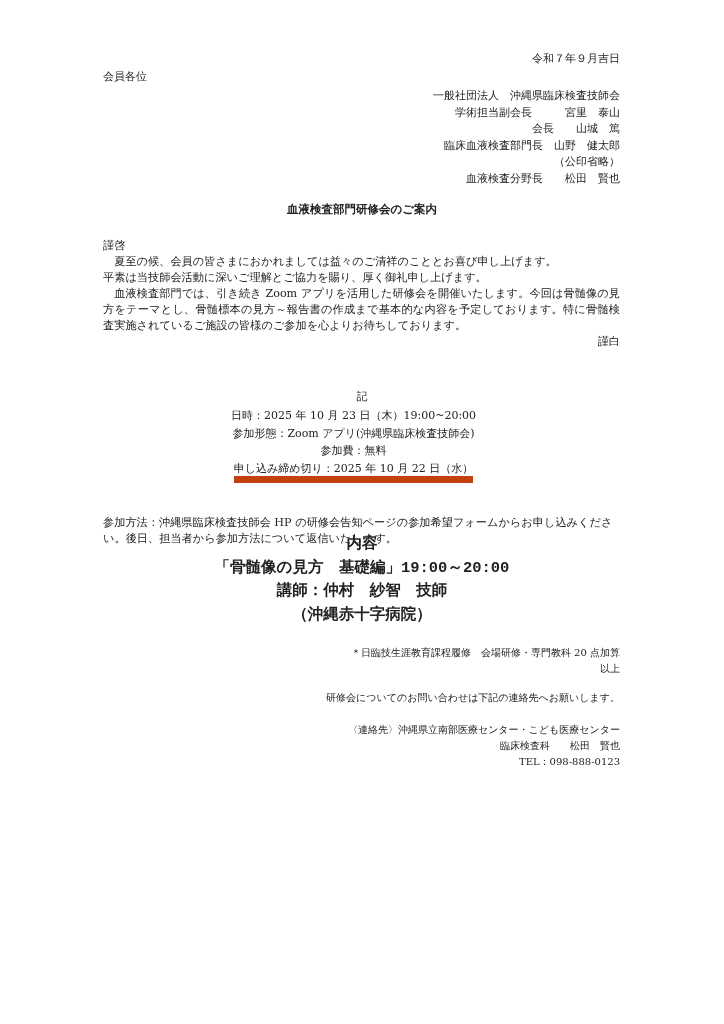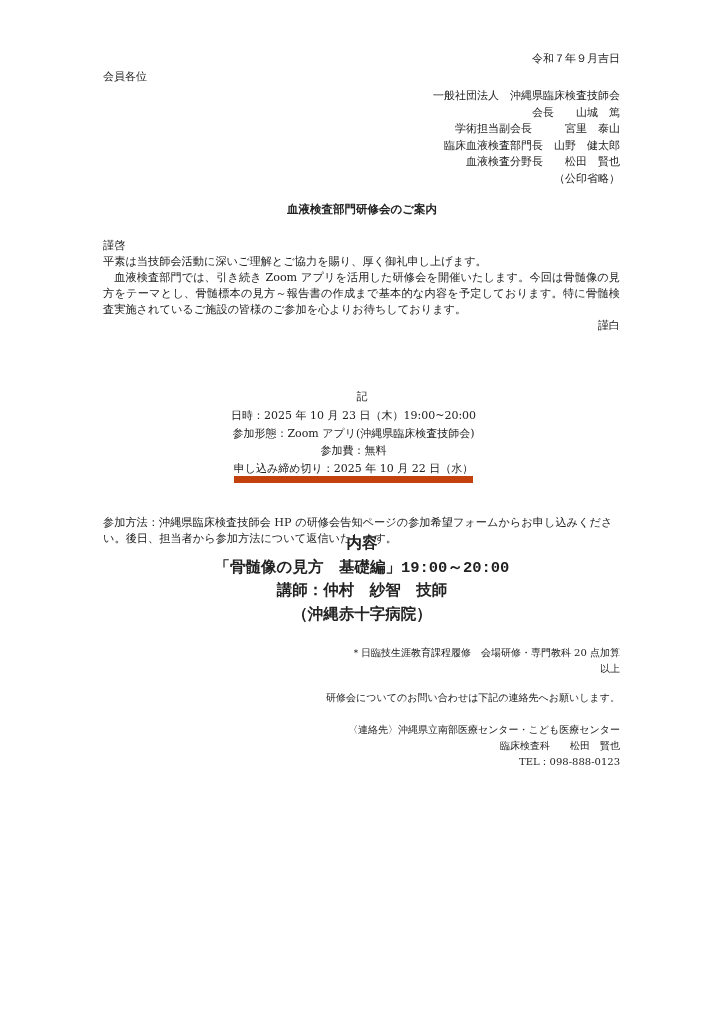--- a/index.html
+++ b/index.html
@@ -26,8 +26,8 @@
 
 <div class="sig" style="top:88px;">
   <div>一般社団法人　沖縄県臨床検査技師会</div>
+  <div>学術担当副会長　　　宮里　泰山</div>
   <div>会長　　山城　篤</div>
-  <div>学術担当副会長　　　宮里　泰山</div>
   <div>臨床血液検査部門長　山野　健太郎</div>
   <div>血液検査分野長　　松田　賢也</div>
   <div>（公印省略）</div>

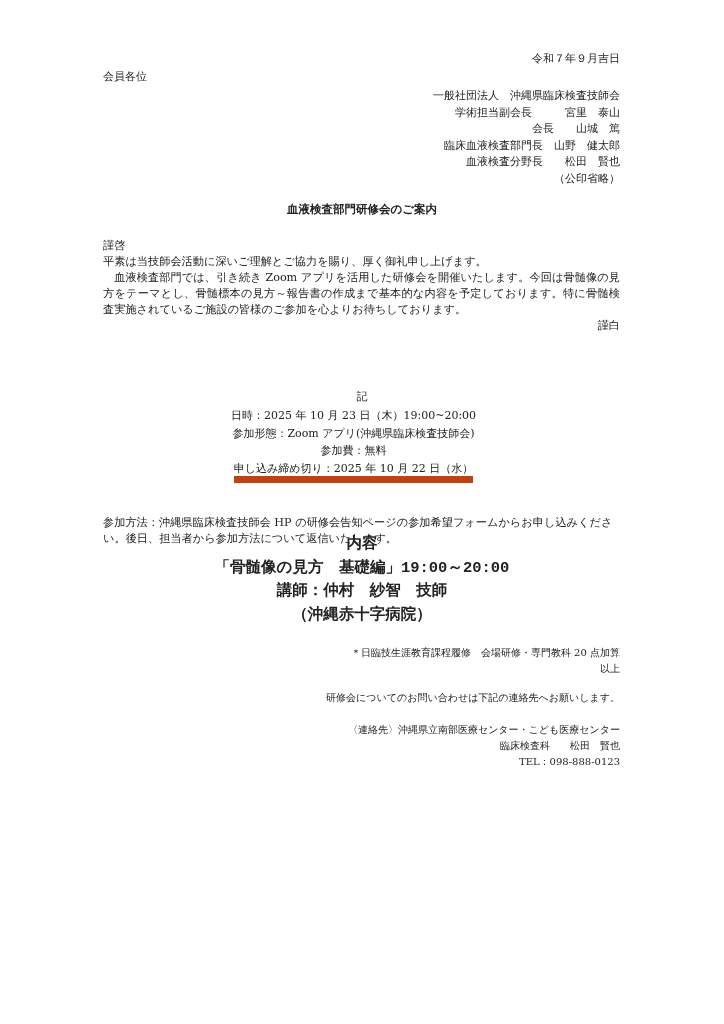--- a/index.html
+++ b/index.html
@@ -29,8 +29,8 @@
   <div>学術担当副会長　　　宮里　泰山</div>
   <div>会長　　山城　篤</div>
   <div>臨床血液検査部門長　山野　健太郎</div>
+  <div>（公印省略）</div>
   <div>血液検査分野長　　松田　賢也</div>
-  <div>（公印省略）</div>
 </div>
 
 <div class="abs bold" style="left:0; width:724px; top:201px; text-align:center; font-size:11.5px; line-height:16px;">血液検査部門研修会のご案内</div>

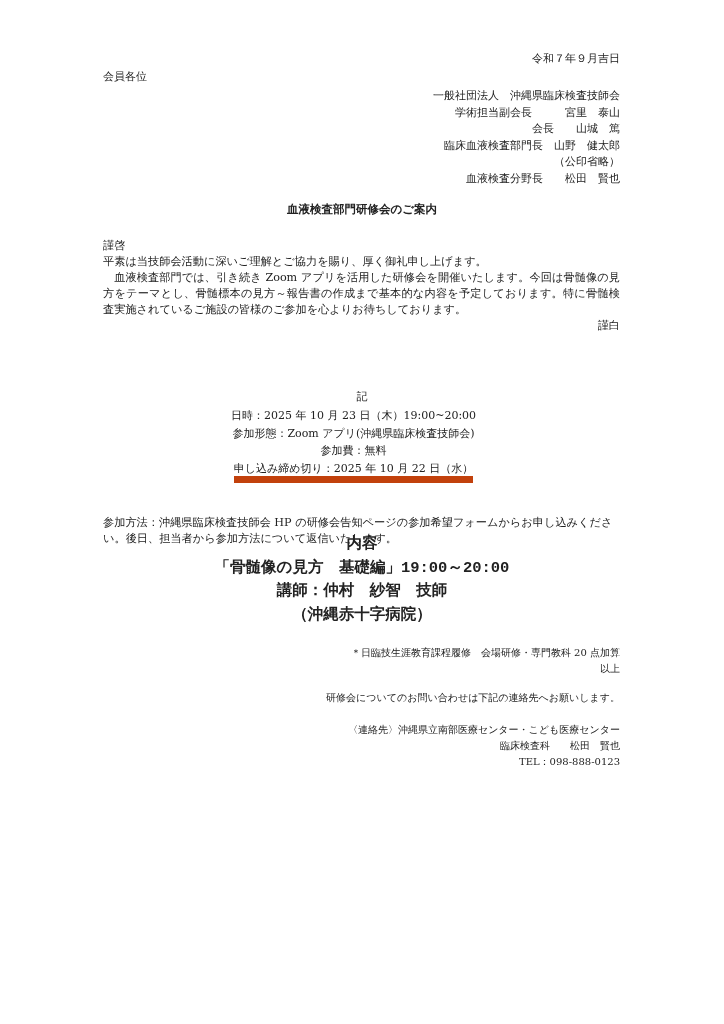--- a/index.html
+++ b/index.html
@@ -37,6 +37,7 @@
 
 <div class="blk" style="top:238px;">
   <p>謹啓</p>
+  <p class="ind">夏至の候、会員の皆さまにおかれましては益々のご清祥のこととお喜び申し上げます。</p>
   <p>平素は当技師会活動に深いご理解とご協力を賜り、厚く御礼申し上げます。</p>
   <p class="ind" style="text-align:justify;">血液検査部門では、引き続き Zoom アプリを活用した研修会を開催いたします。今回は骨髄像の見方をテーマとし、骨髄標本の見方～報告書の作成まで基本的な内容を予定しております。特に骨髄検査実施されているご施設の皆様のご参加を心よりお待ちしております。</p>
   <p style="text-align:right;">謹白</p>

